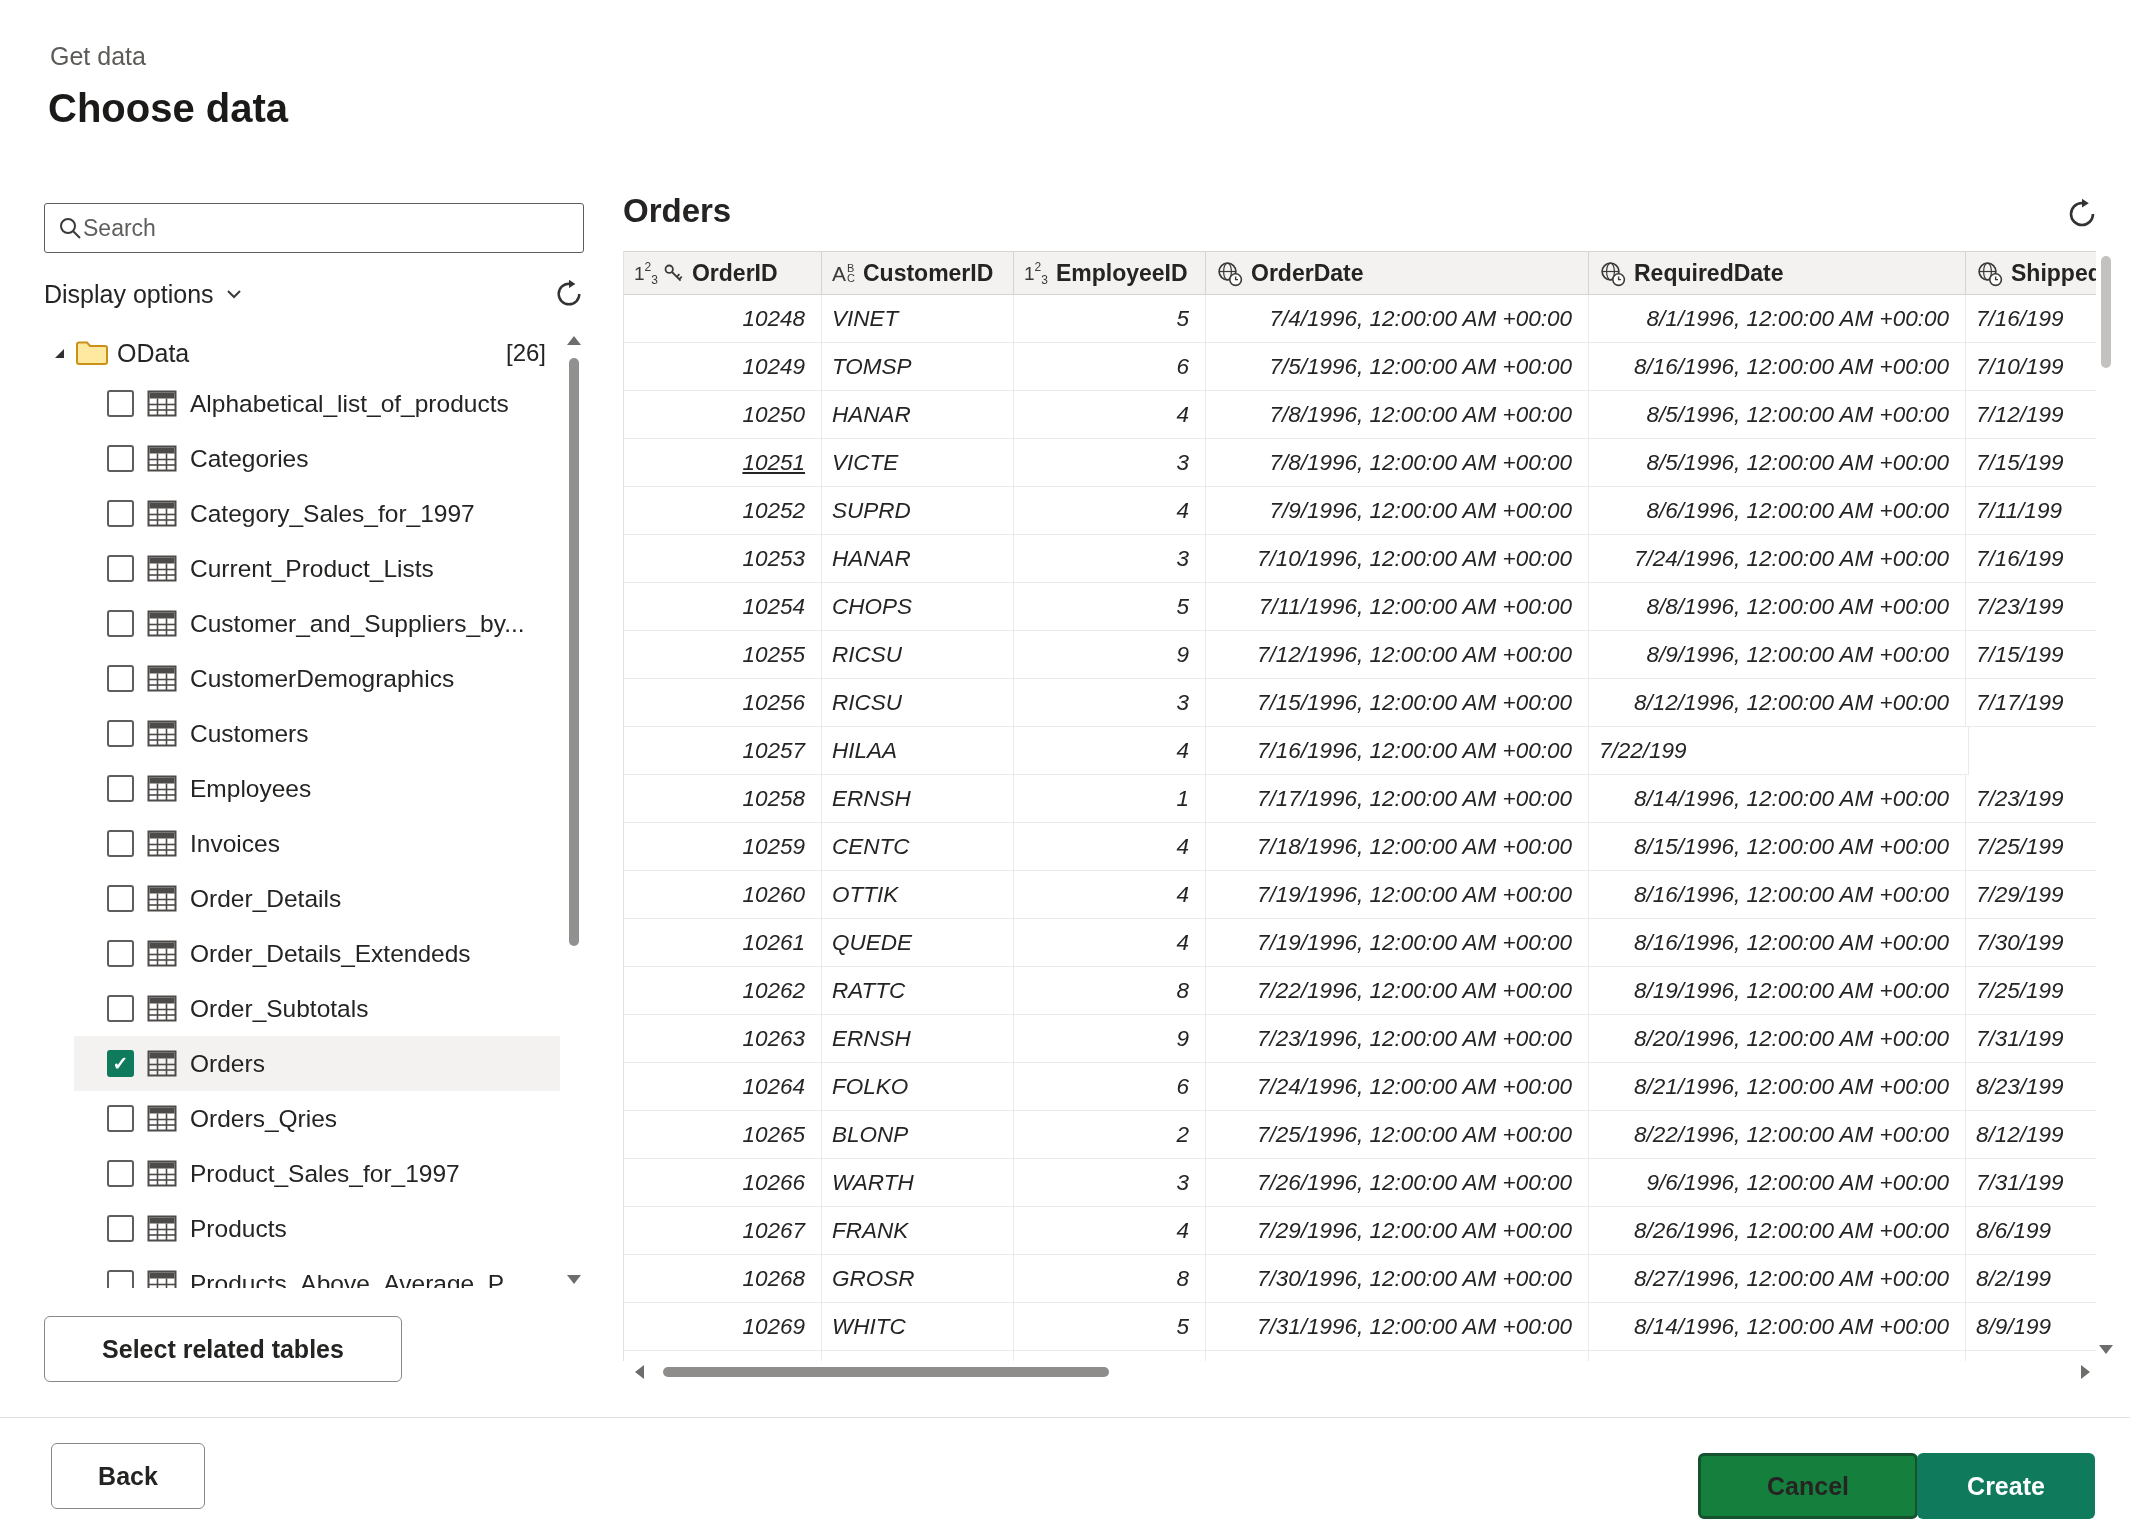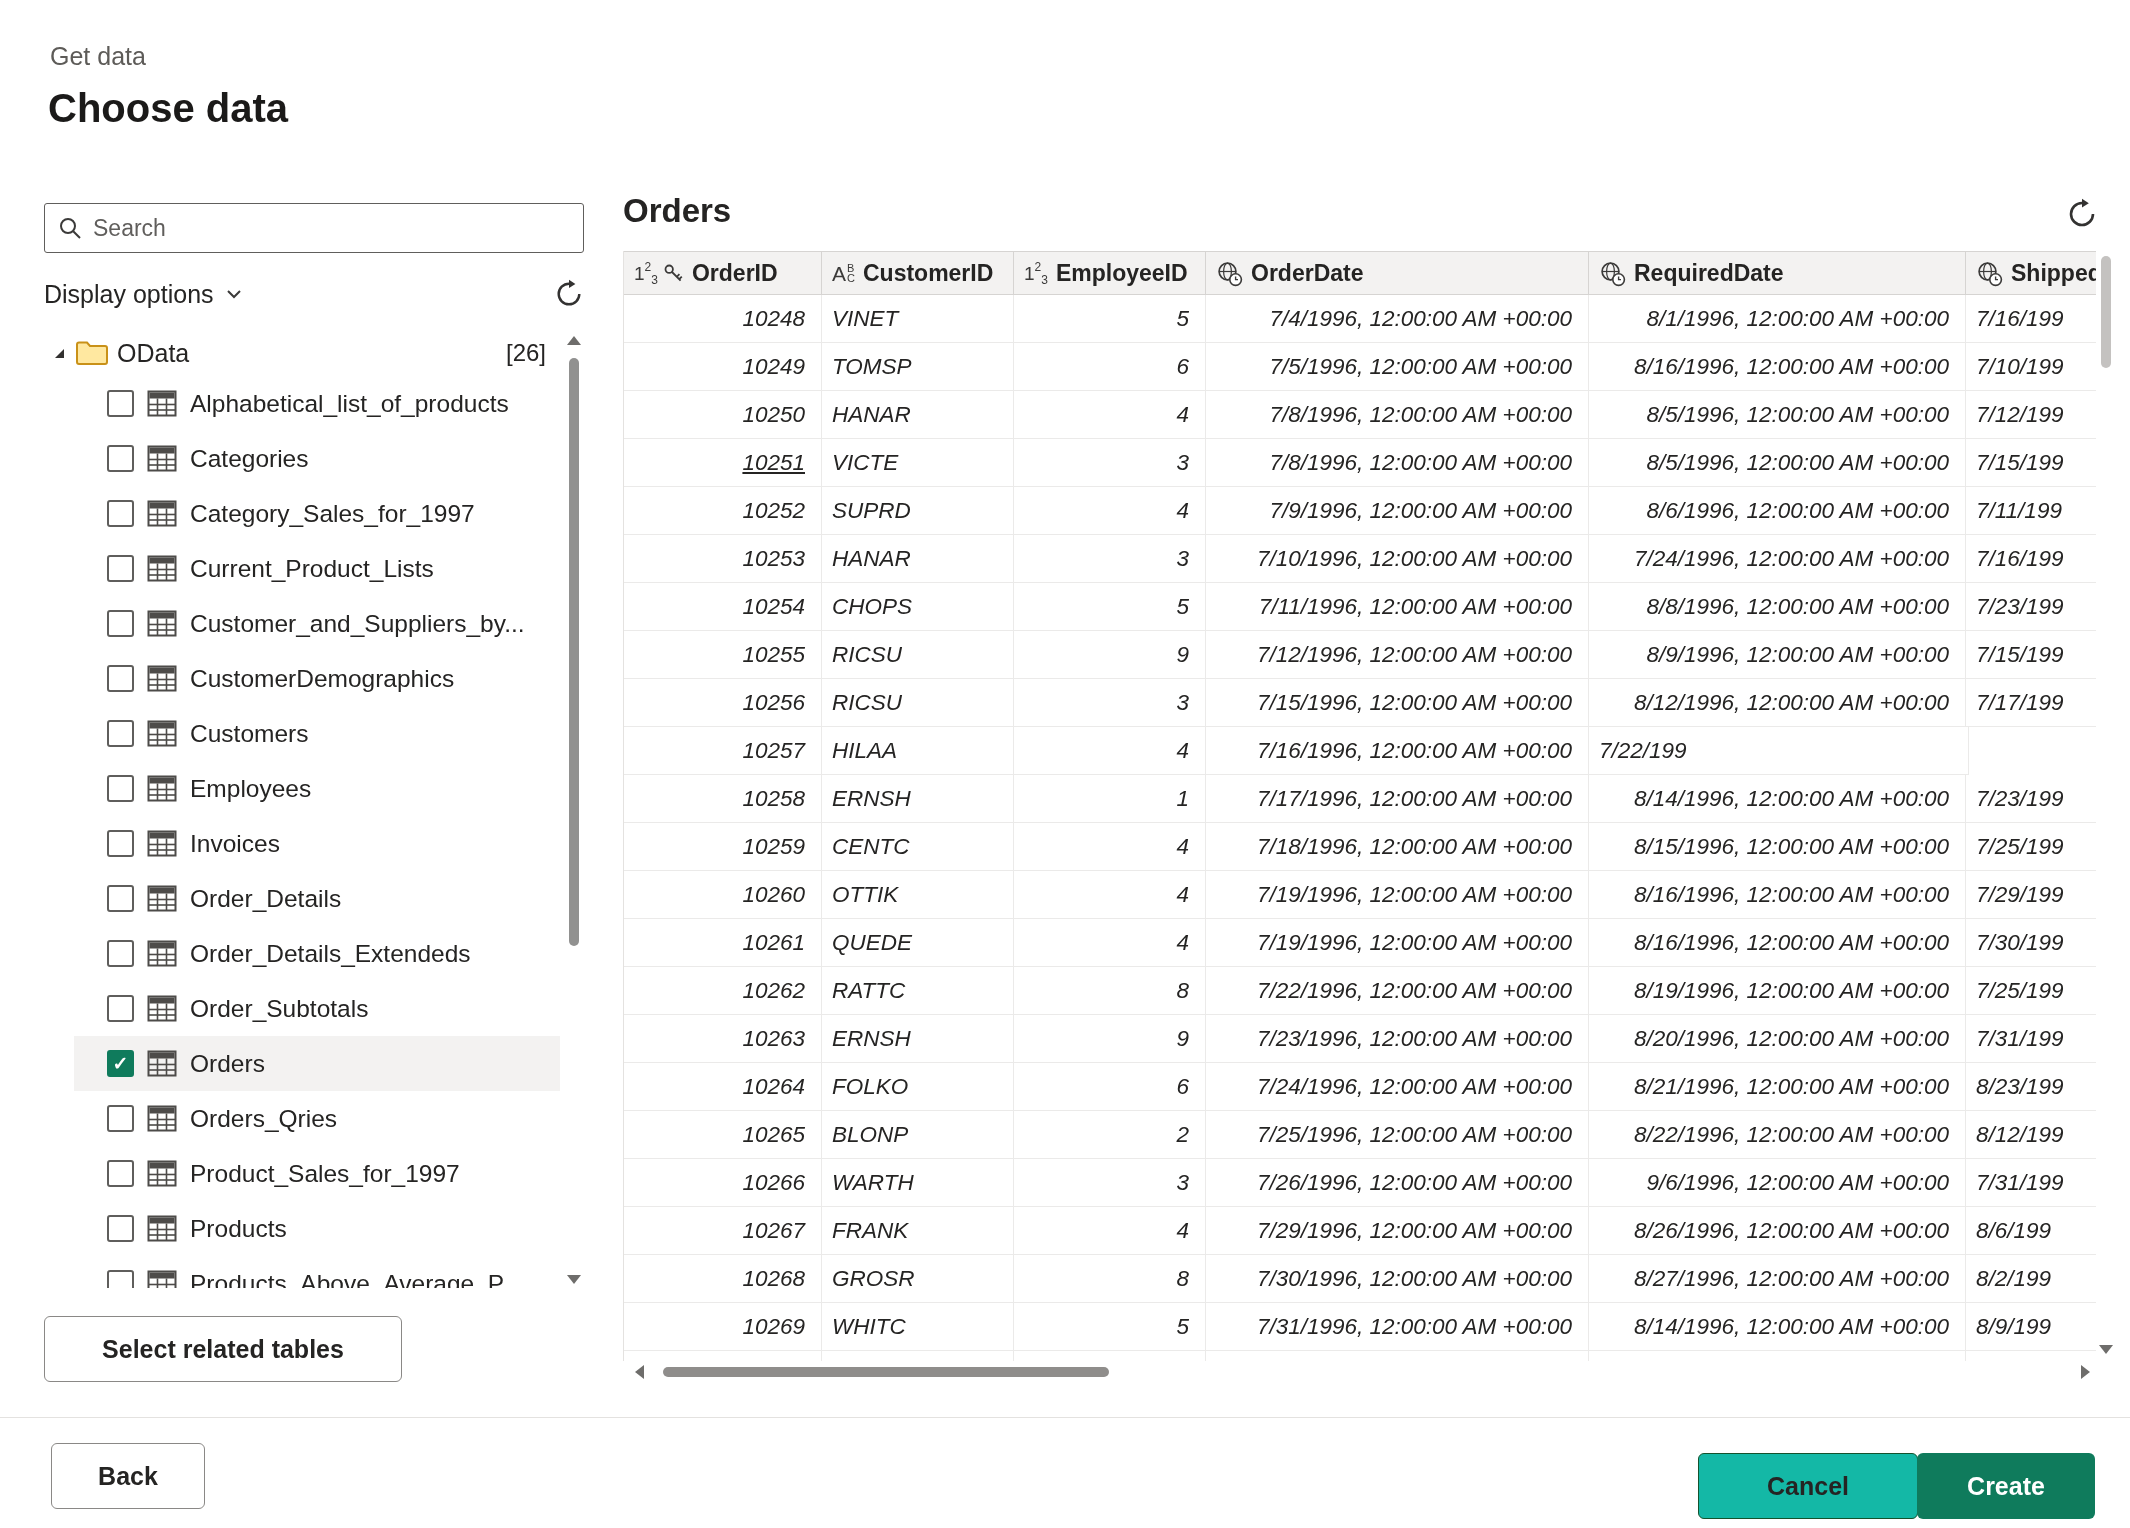--- a/index.html
+++ b/index.html
@@ -21,7 +21,7 @@
   .search-box {
     position: absolute; left: 44px; top: 203px; width: 540px; height: 50px;
     border: 1px solid #605e5c; border-radius: 3px;
-    display: flex; align-items: center; gap: 10px; padding: 0 12px; background: #fff;
+    display: flex; align-items: center; gap: 0; padding: 0 12px; background: #fff;
   }
   .search-input { border: none; outline: none; flex: 1; font-size: 23px; font-family: inherit; color: #252423; }
   .search-input::placeholder { color: #605e5c; }

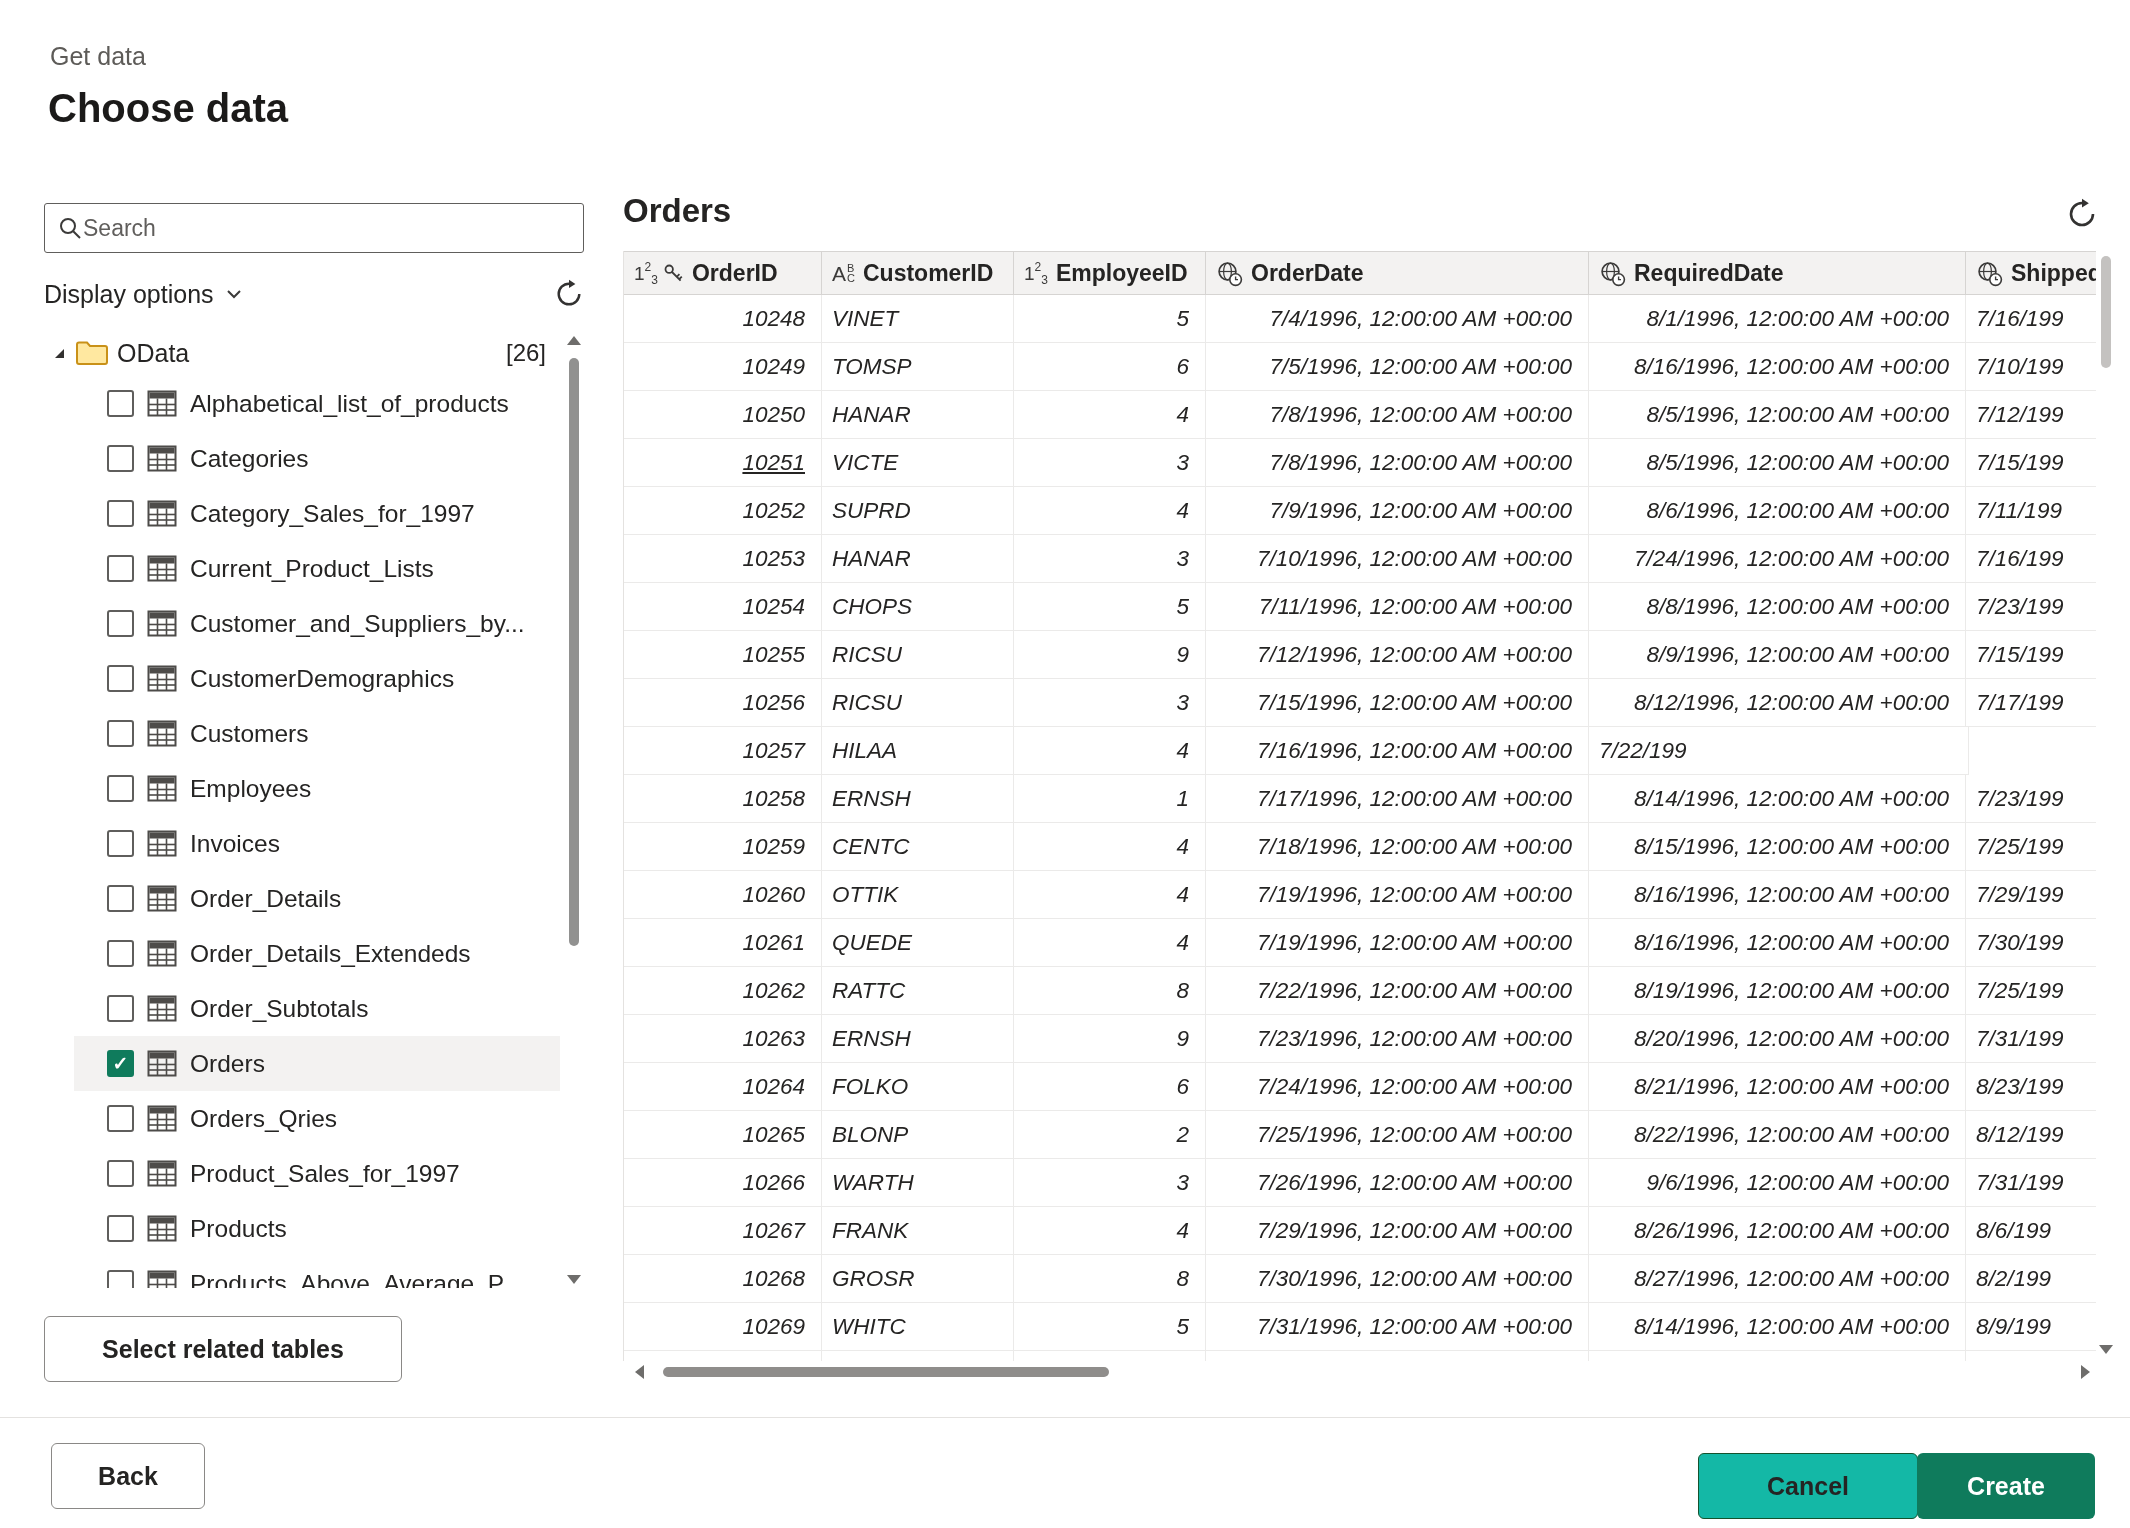--- a/index.html
+++ b/index.html
@@ -104,7 +104,7 @@
   .footer-divider { position: absolute; left: 0; top: 1417px; width: 2130px; height: 1px; background: #e4e2e0; }
   .btn { border-radius: 6px; font-size: 25px; font-weight: 600; }
   .back   { position: absolute; left: 51px;   top: 1443px; width: 154px; height: 66px; border: 1px solid #8a8886; background: #fff; }
-  .cancel { position: absolute; left: 1698px; top: 1453px; width: 220px; height: 66px; border: 1px solid #14532d; background: #14b8a6; }
+  .cancel { position: absolute; left: 1698px; top: 1453px; width: 220px; height: 66px; border: 3px solid #14532d; background: #15803d; }
   .create { position: absolute; left: 1917px; top: 1453px; width: 178px; height: 66px; background: var(--accent); color: #fff; }
 </style>
 </head>

